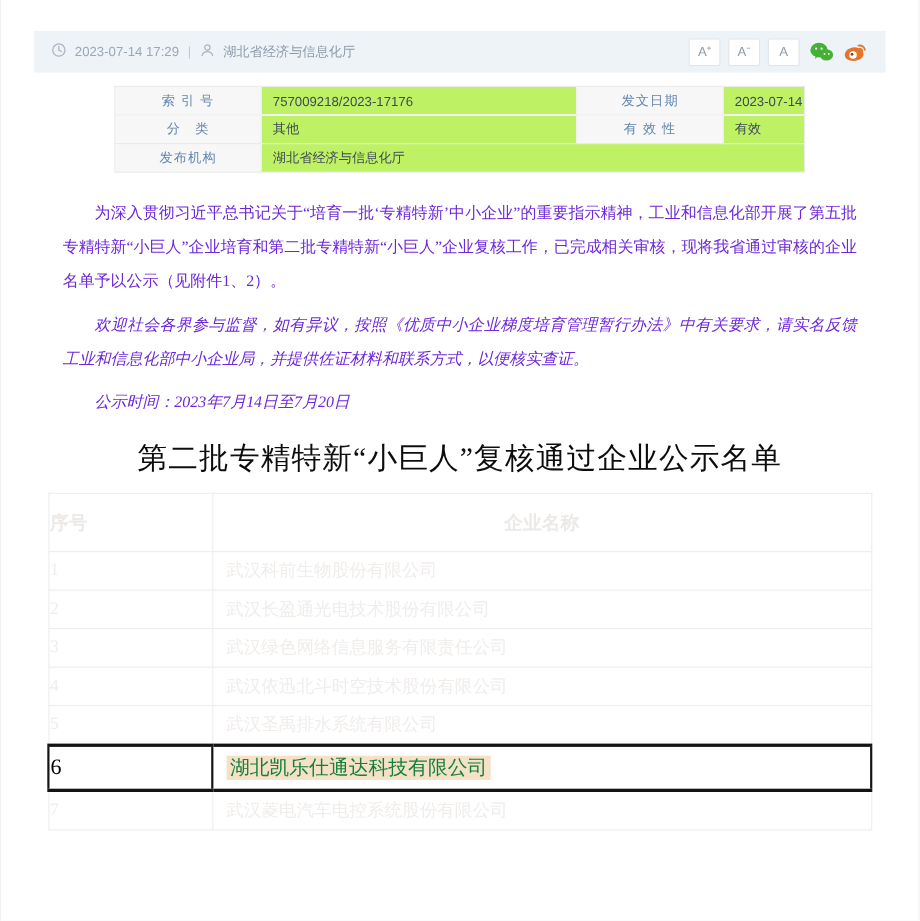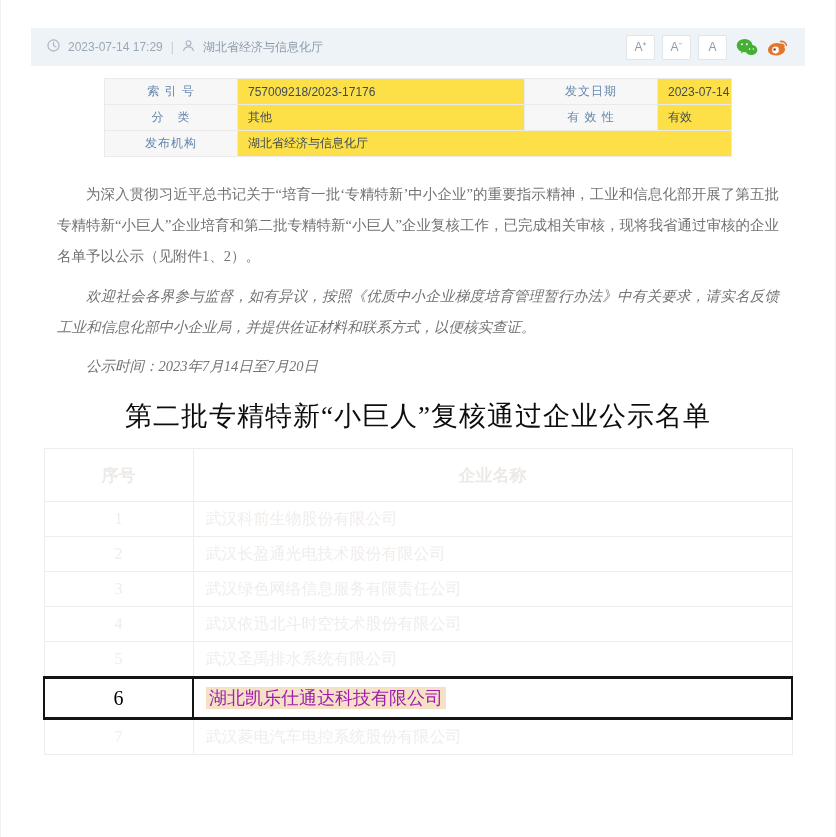--- a/index.html
+++ b/index.html
@@ -25,7 +25,7 @@
   .meta-table{width:628px;margin:12px auto 0;border-collapse:collapse;table-layout:fixed;font-size:12px;}
   .meta-table td{border:1px solid #eaeaea;height:23px;padding:1px 10px;overflow:hidden;white-space:nowrap;}
   .meta-table .lbl{background:#f7f7f7;color:#6386ad;text-align:center;letter-spacing:1px;}
-  .meta-table .val{color:#3f4a55;background:#fde047;}
+  .meta-table .val{color:#3f4a55;background:#bef264;}
   
   .body-text{margin:22px 56px 0;font-family:"Liberation Serif","DejaVu Serif",serif;
              font-size:14.5px;color:#737373;line-height:2.15;text-align:justify;}

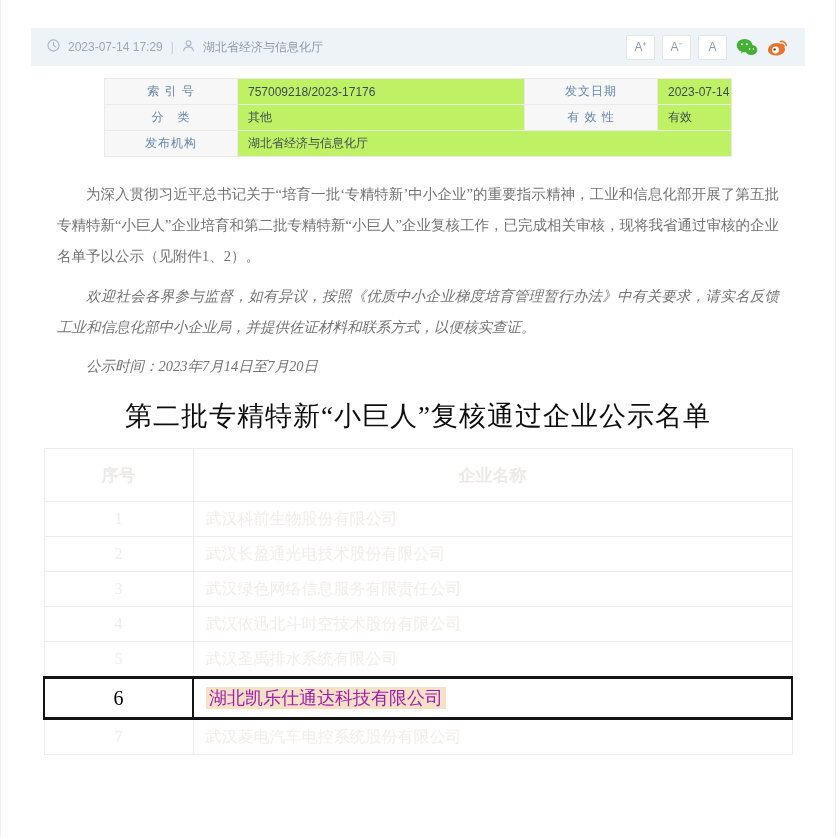--- a/index.html
+++ b/index.html
@@ -28,7 +28,7 @@
   .meta-table .val{color:#3f4a55;background:#bef264;}
   
   .body-text{margin:22px 56px 0;font-family:"Liberation Serif","DejaVu Serif",serif;
-             font-size:14.5px;color:#737373;line-height:2.15;text-align:justify;}
+             font-size:14.5px;color:#6d28d9;line-height:2.15;text-align:justify;}
   .body-text p{margin:0;text-indent:2em;}
   .body-text p+p{margin-top:8px;font-style:italic;}
   

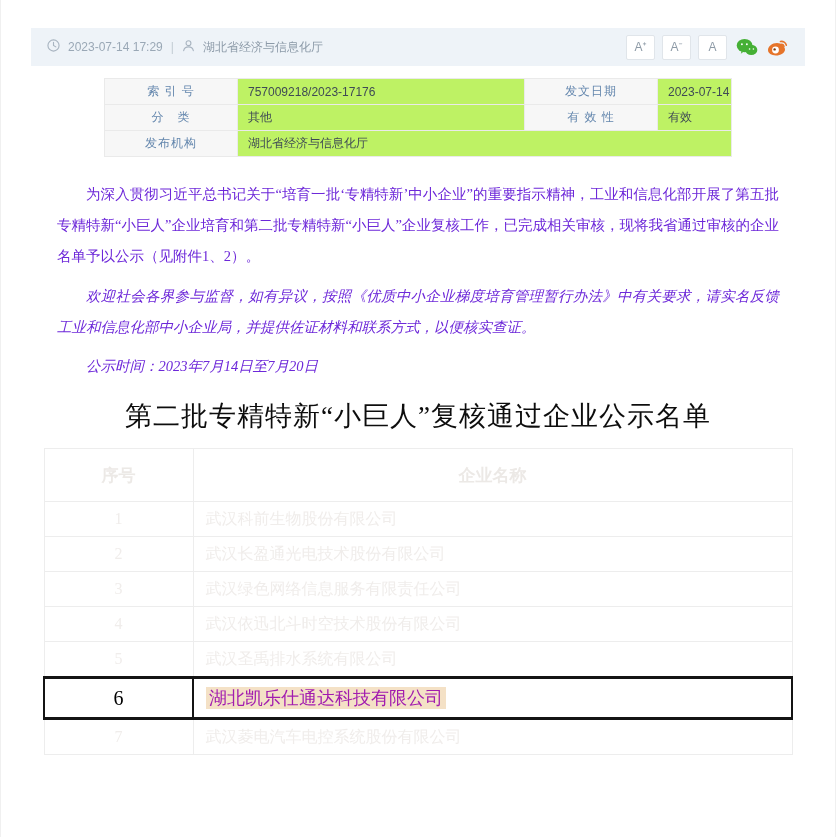--- a/index.html
+++ b/index.html
@@ -41,7 +41,7 @@
   .company-table th,.company-table td{border:1px solid #ededed;}
   .company-table th{height:50px;font-weight:bold;font-size:17px;color:#ece9e6;}
   .company-table td{height:32px;font-size:16px;}
-  .company-table .no{width:145px;text-align:center;}
+  .company-table .no{width:145px;text-align:left;}
   .company-table .name{padding-left:12px;}
   .row-faded td{color:#f0edeb;}
   .row-highlight td{border-top:3px solid #141414;border-bottom:3px solid #141414;color:#a21caf;height:36px;}

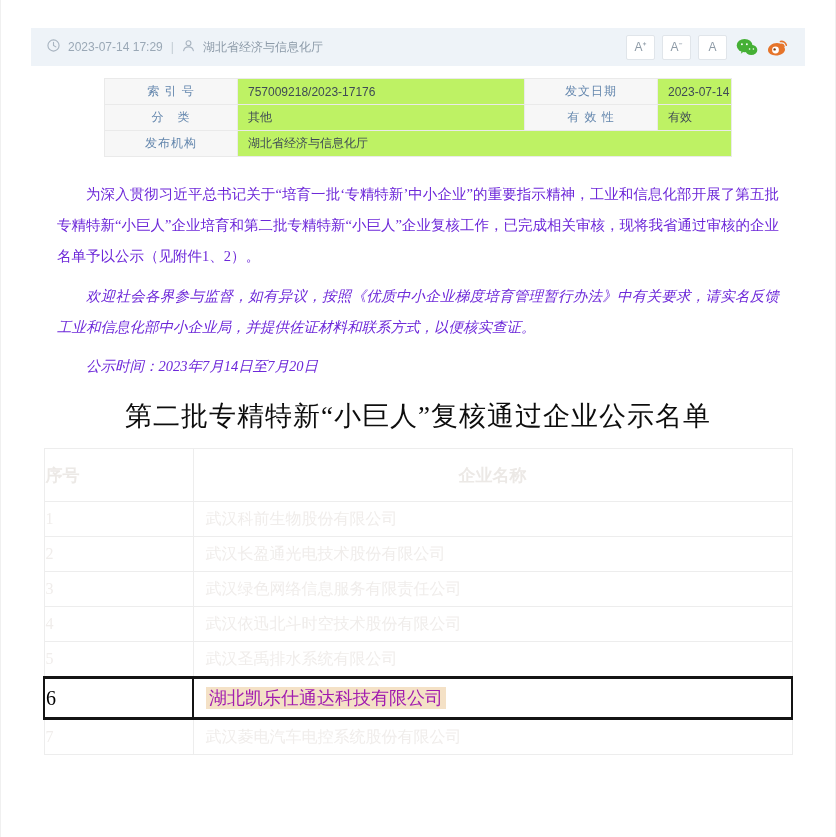--- a/index.html
+++ b/index.html
@@ -44,7 +44,7 @@
   .company-table .no{width:145px;text-align:left;}
   .company-table .name{padding-left:12px;}
   .row-faded td{color:#f0edeb;}
-  .row-highlight td{border-top:3px solid #141414;border-bottom:3px solid #141414;color:#a21caf;height:36px;}
+  .row-highlight td{border-top:3px solid #141414;border-bottom:3px solid #141414;color:#15803d;height:36px;}
   .row-highlight .no{border-left:2px solid #141414;border-right:2px solid #141414;
                      font-size:20px;color:#000;}
   .row-highlight .name{border-right:2px solid #141414;font-size:18px;}

